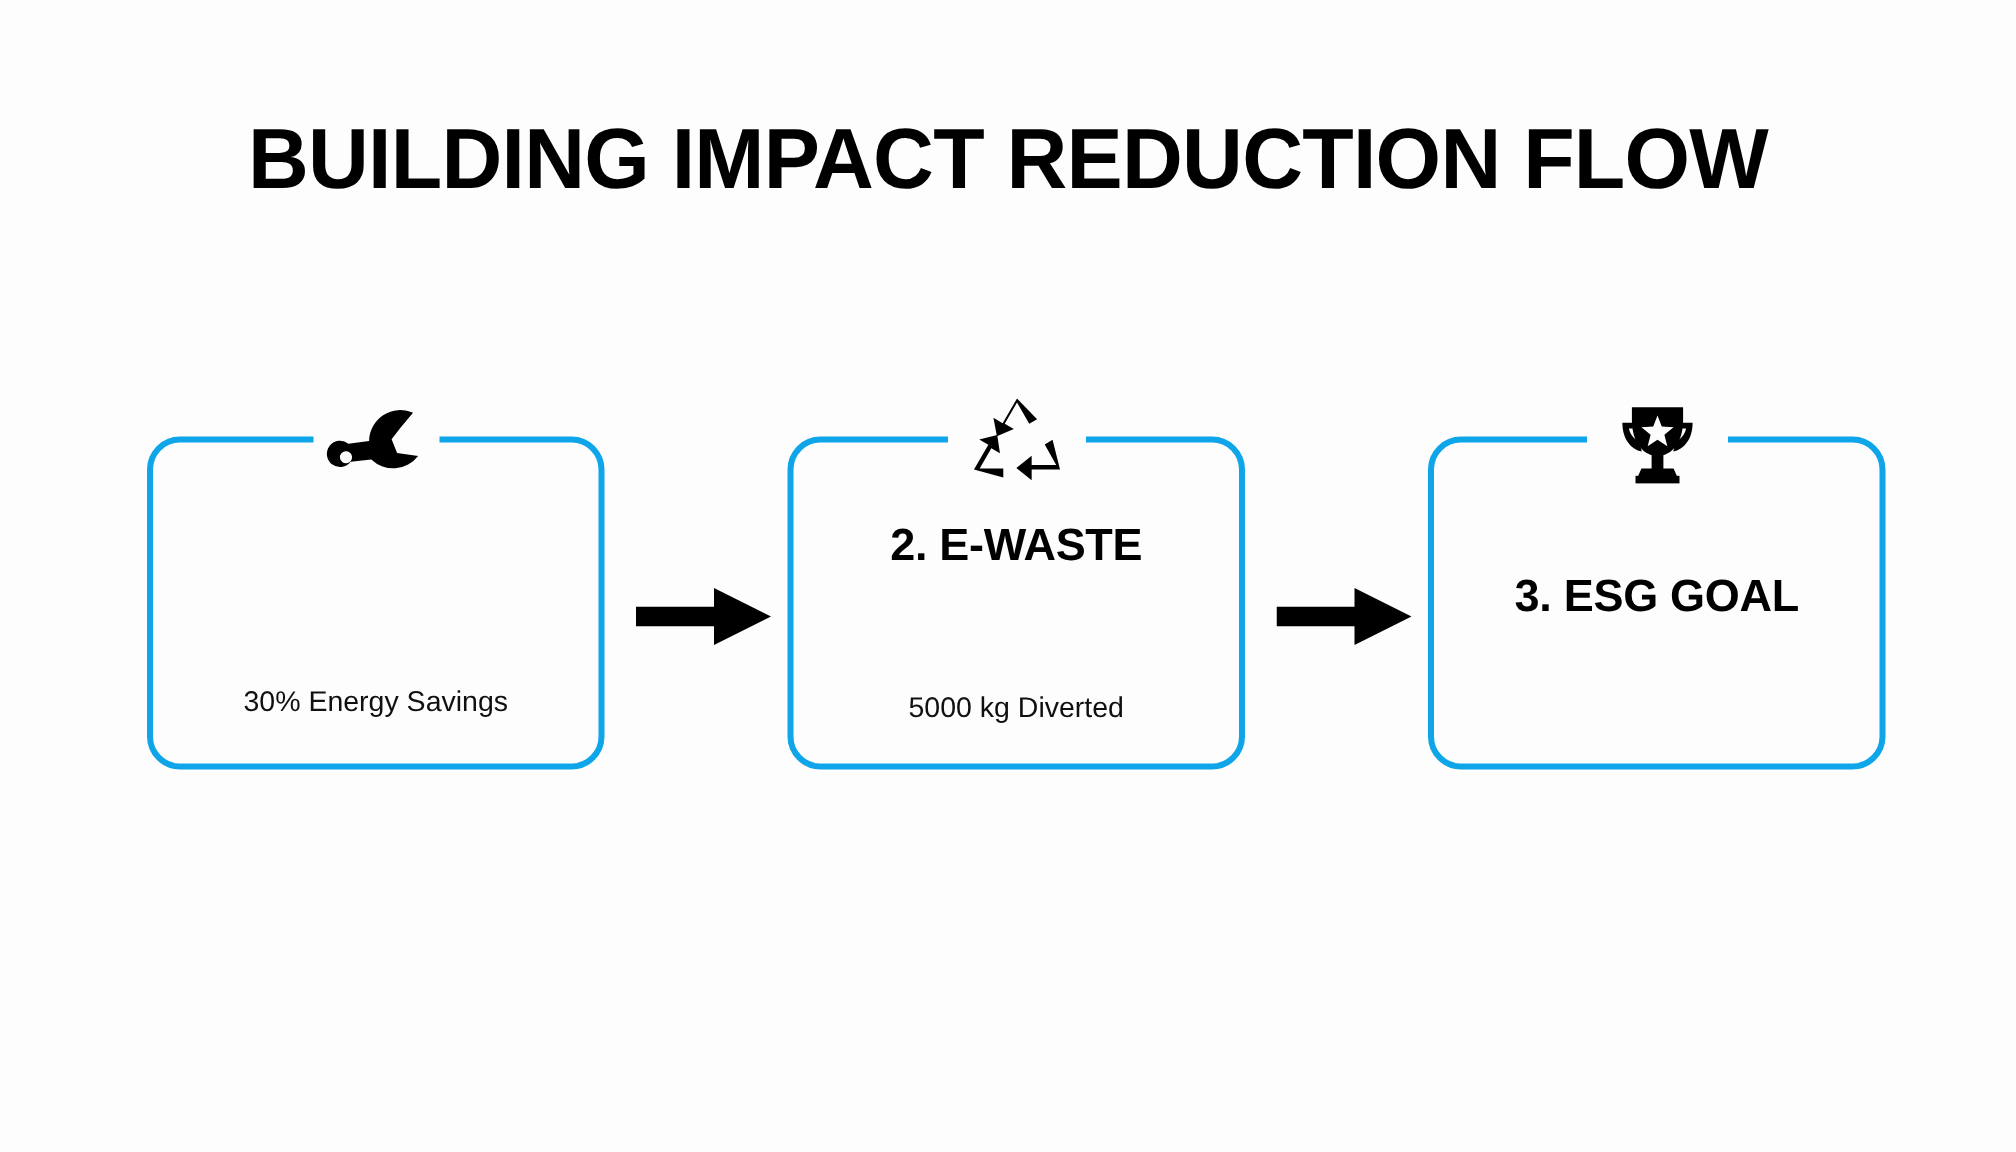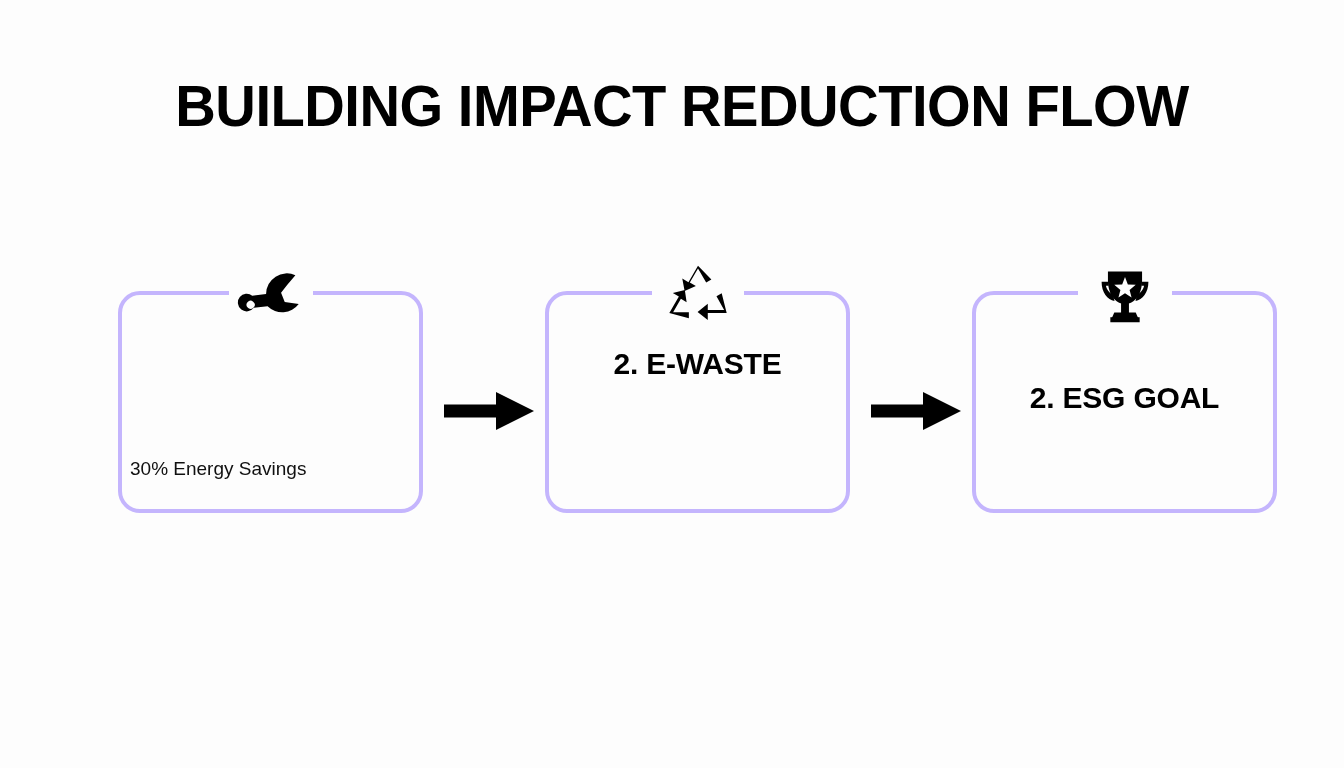--- a/index.html
+++ b/index.html
@@ -20,7 +20,6 @@
   #slide {
     position: absolute;
     inset: 0;
-    margin-left: 20px;
   }
 
   

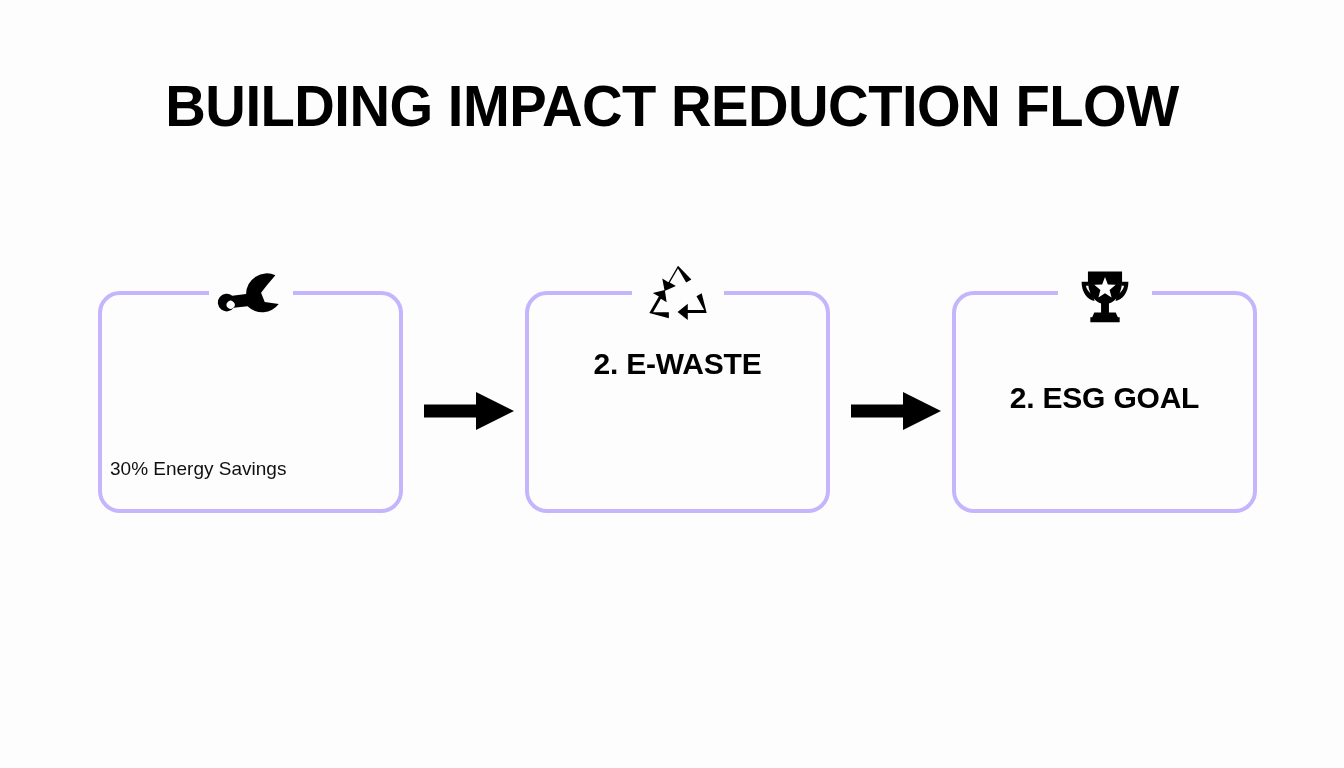--- a/index.html
+++ b/index.html
@@ -55,7 +55,7 @@
     width: 305px;
     height: 222px;
     box-sizing: border-box;
-    border: 4px solid #c4b5fd;
+    border: 4px solid #0ea5e9;
     border-radius: 22px;
     background: transparent;
   }

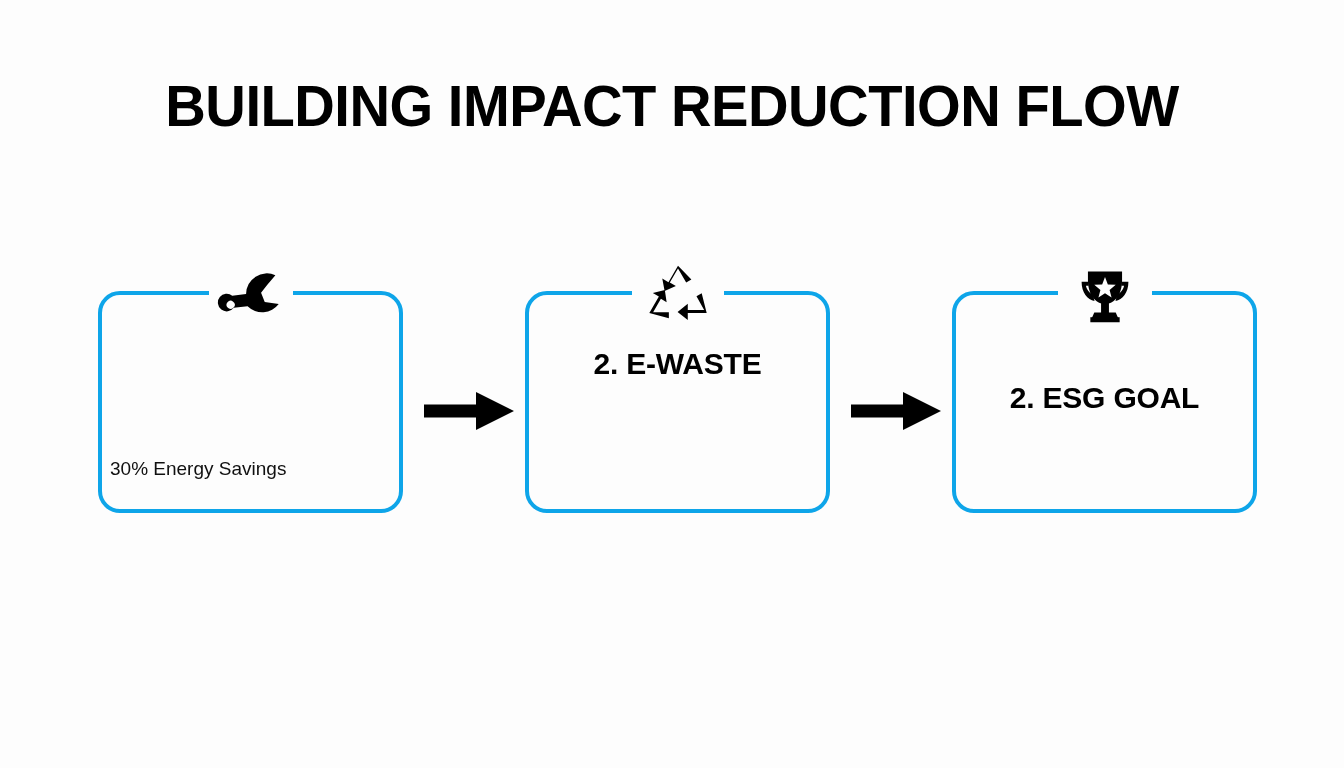--- a/index.html
+++ b/index.html
@@ -222,7 +222,7 @@
         </svg>
       </div>
 
-      <div class="step-title">2. ESG GOAL</div>
+      <div class="step-title">3. ESG GOAL</div>
     </div>
 
   </div>

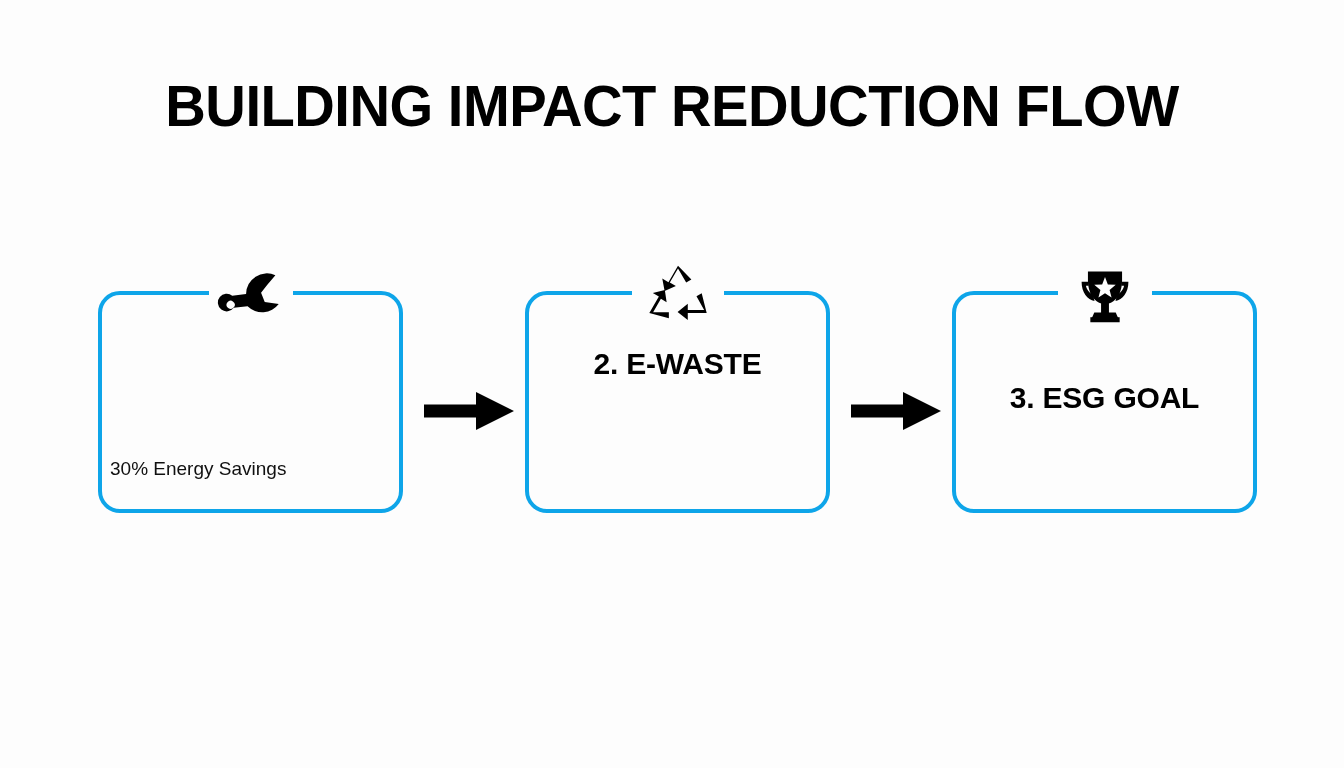--- a/index.html
+++ b/index.html
@@ -112,6 +112,7 @@
     position: absolute;
     left: 8px;
     right: 8px;
+    text-align: center;
     font-size: 19px;
     font-weight: 400;
     color: #101010;

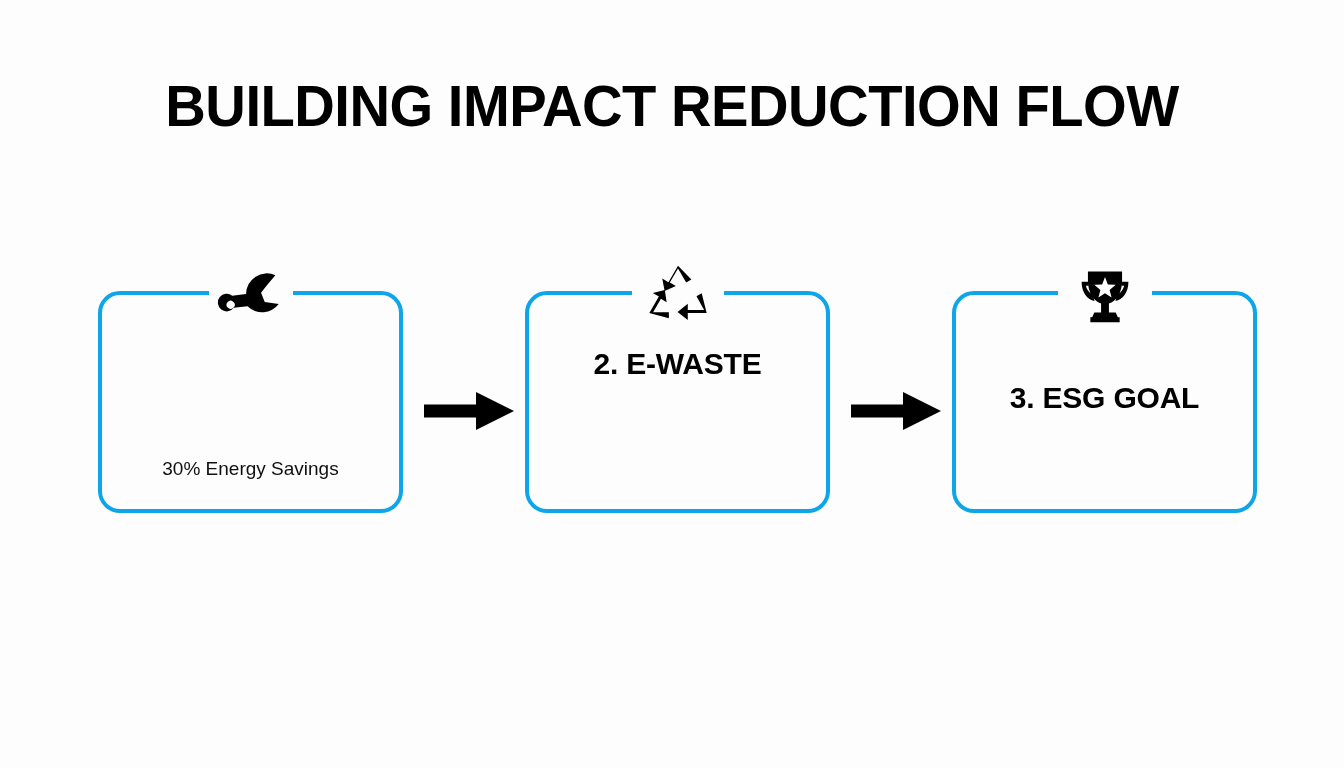--- a/index.html
+++ b/index.html
@@ -192,6 +192,7 @@
       </div>
 
       <div class="step-title">2. E-WASTE</div>
+      <div class="step-subtitle">5000 kg Diverted</div>
     </div>
 
     <div class="flow-arrow arrow-2">

